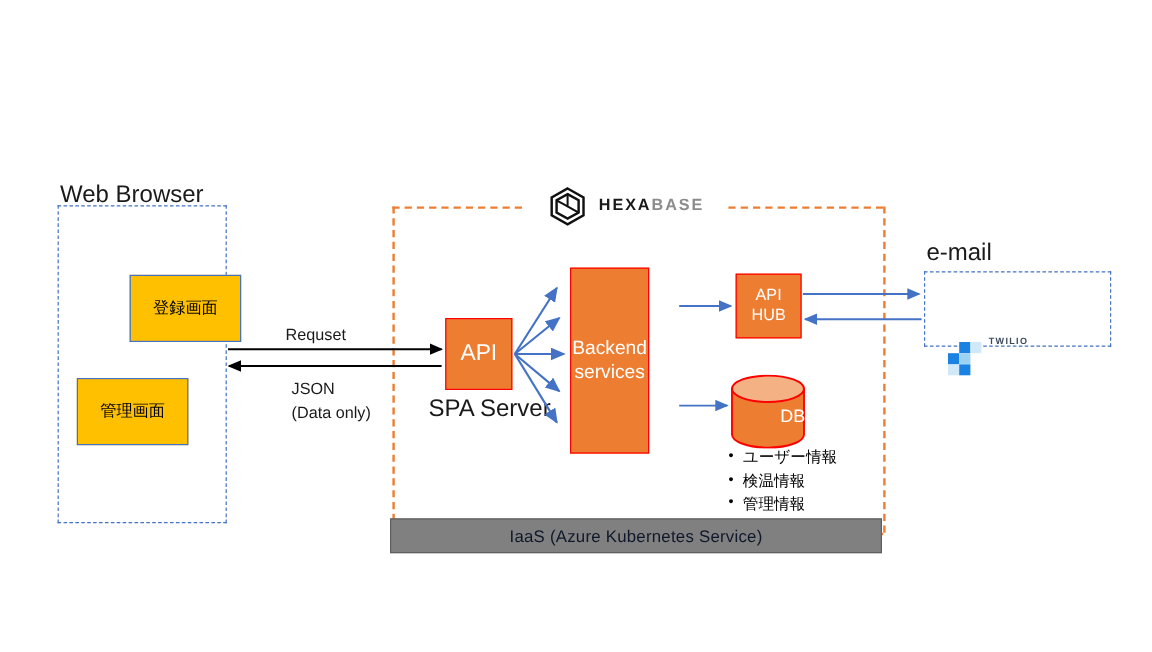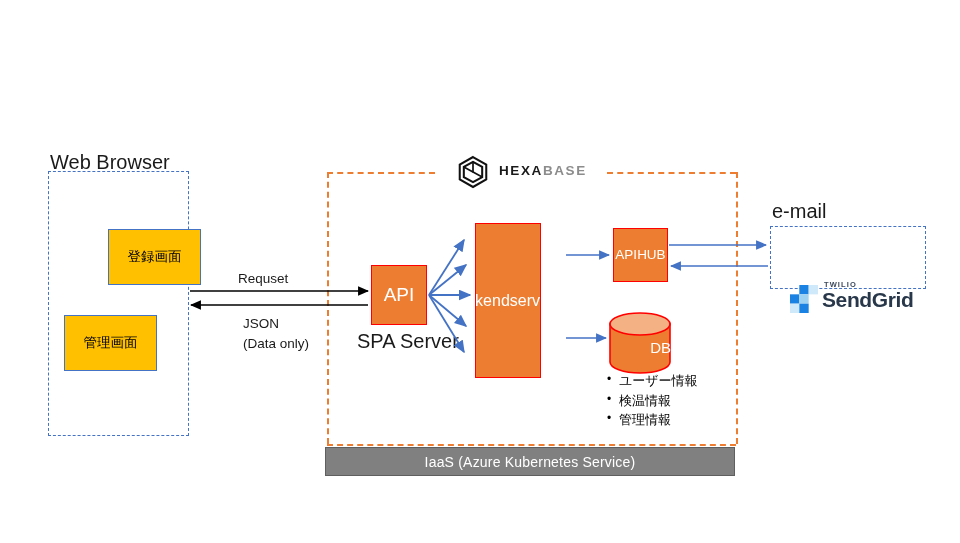--- a/index.html
+++ b/index.html
@@ -95,7 +95,7 @@
     border: 1.6px solid #FF0000;
     box-sizing: border-box;
     display: flex;
-    flex-direction: row;
+    flex-direction: column;
     align-items: center;
     justify-content: center;
     color: #ffffff;

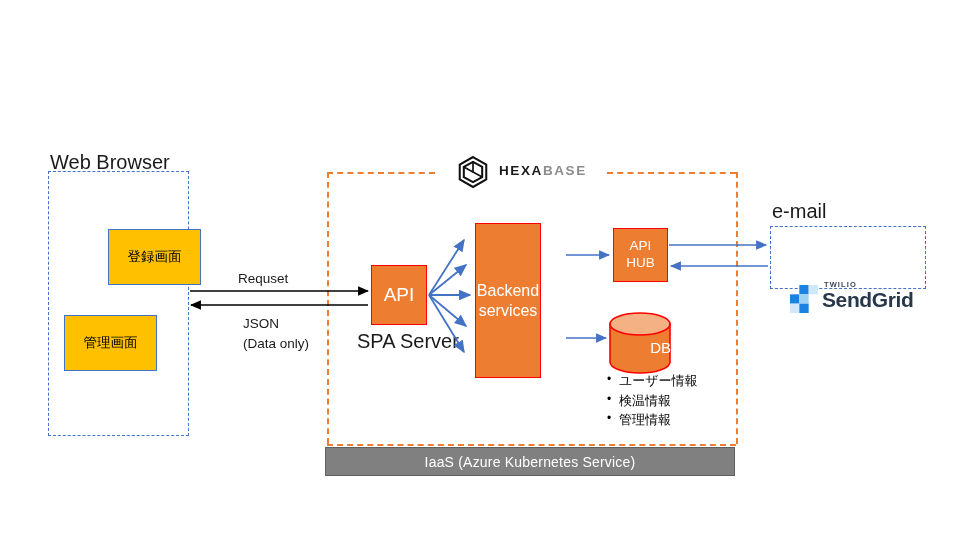--- a/index.html
+++ b/index.html
@@ -238,7 +238,6 @@
       <rect x="20" y="0" width="10" height="10" fill="#CFE8FA"></rect>
     </svg>
     <span id="sg-twilio">TWILIO</span>
-    <span id="sg-name">SendGrid</span>
   </div>
 
   <div class="abs plain-label" id="lbl-request">Requset</div>

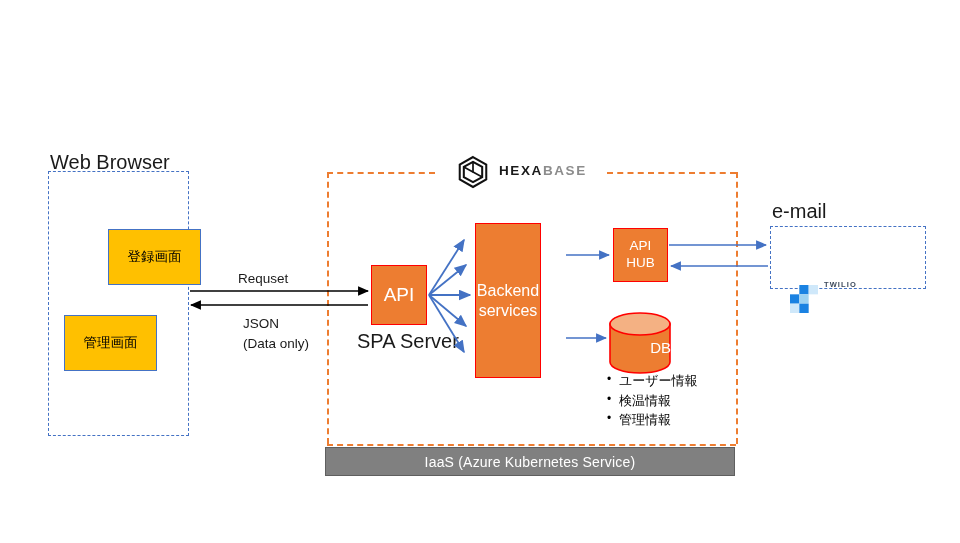--- a/index.html
+++ b/index.html
@@ -124,12 +124,12 @@
 
   
   #iaas-bar {
-    left: 325px; top: 447px; width: 410px; height: 29px;
+    left: 325px; top: 432px; width: 410px; height: 29px;
     background: #808080;
     border: 1px solid #5f5f5f;
     box-sizing: border-box;
     display: flex; align-items: center; justify-content: center;
-    color: #ffffff; font-size: 14px; letter-spacing: 0.2px;
+    color: #0f172a; font-size: 14px; letter-spacing: 0.2px;
   }
 
   

